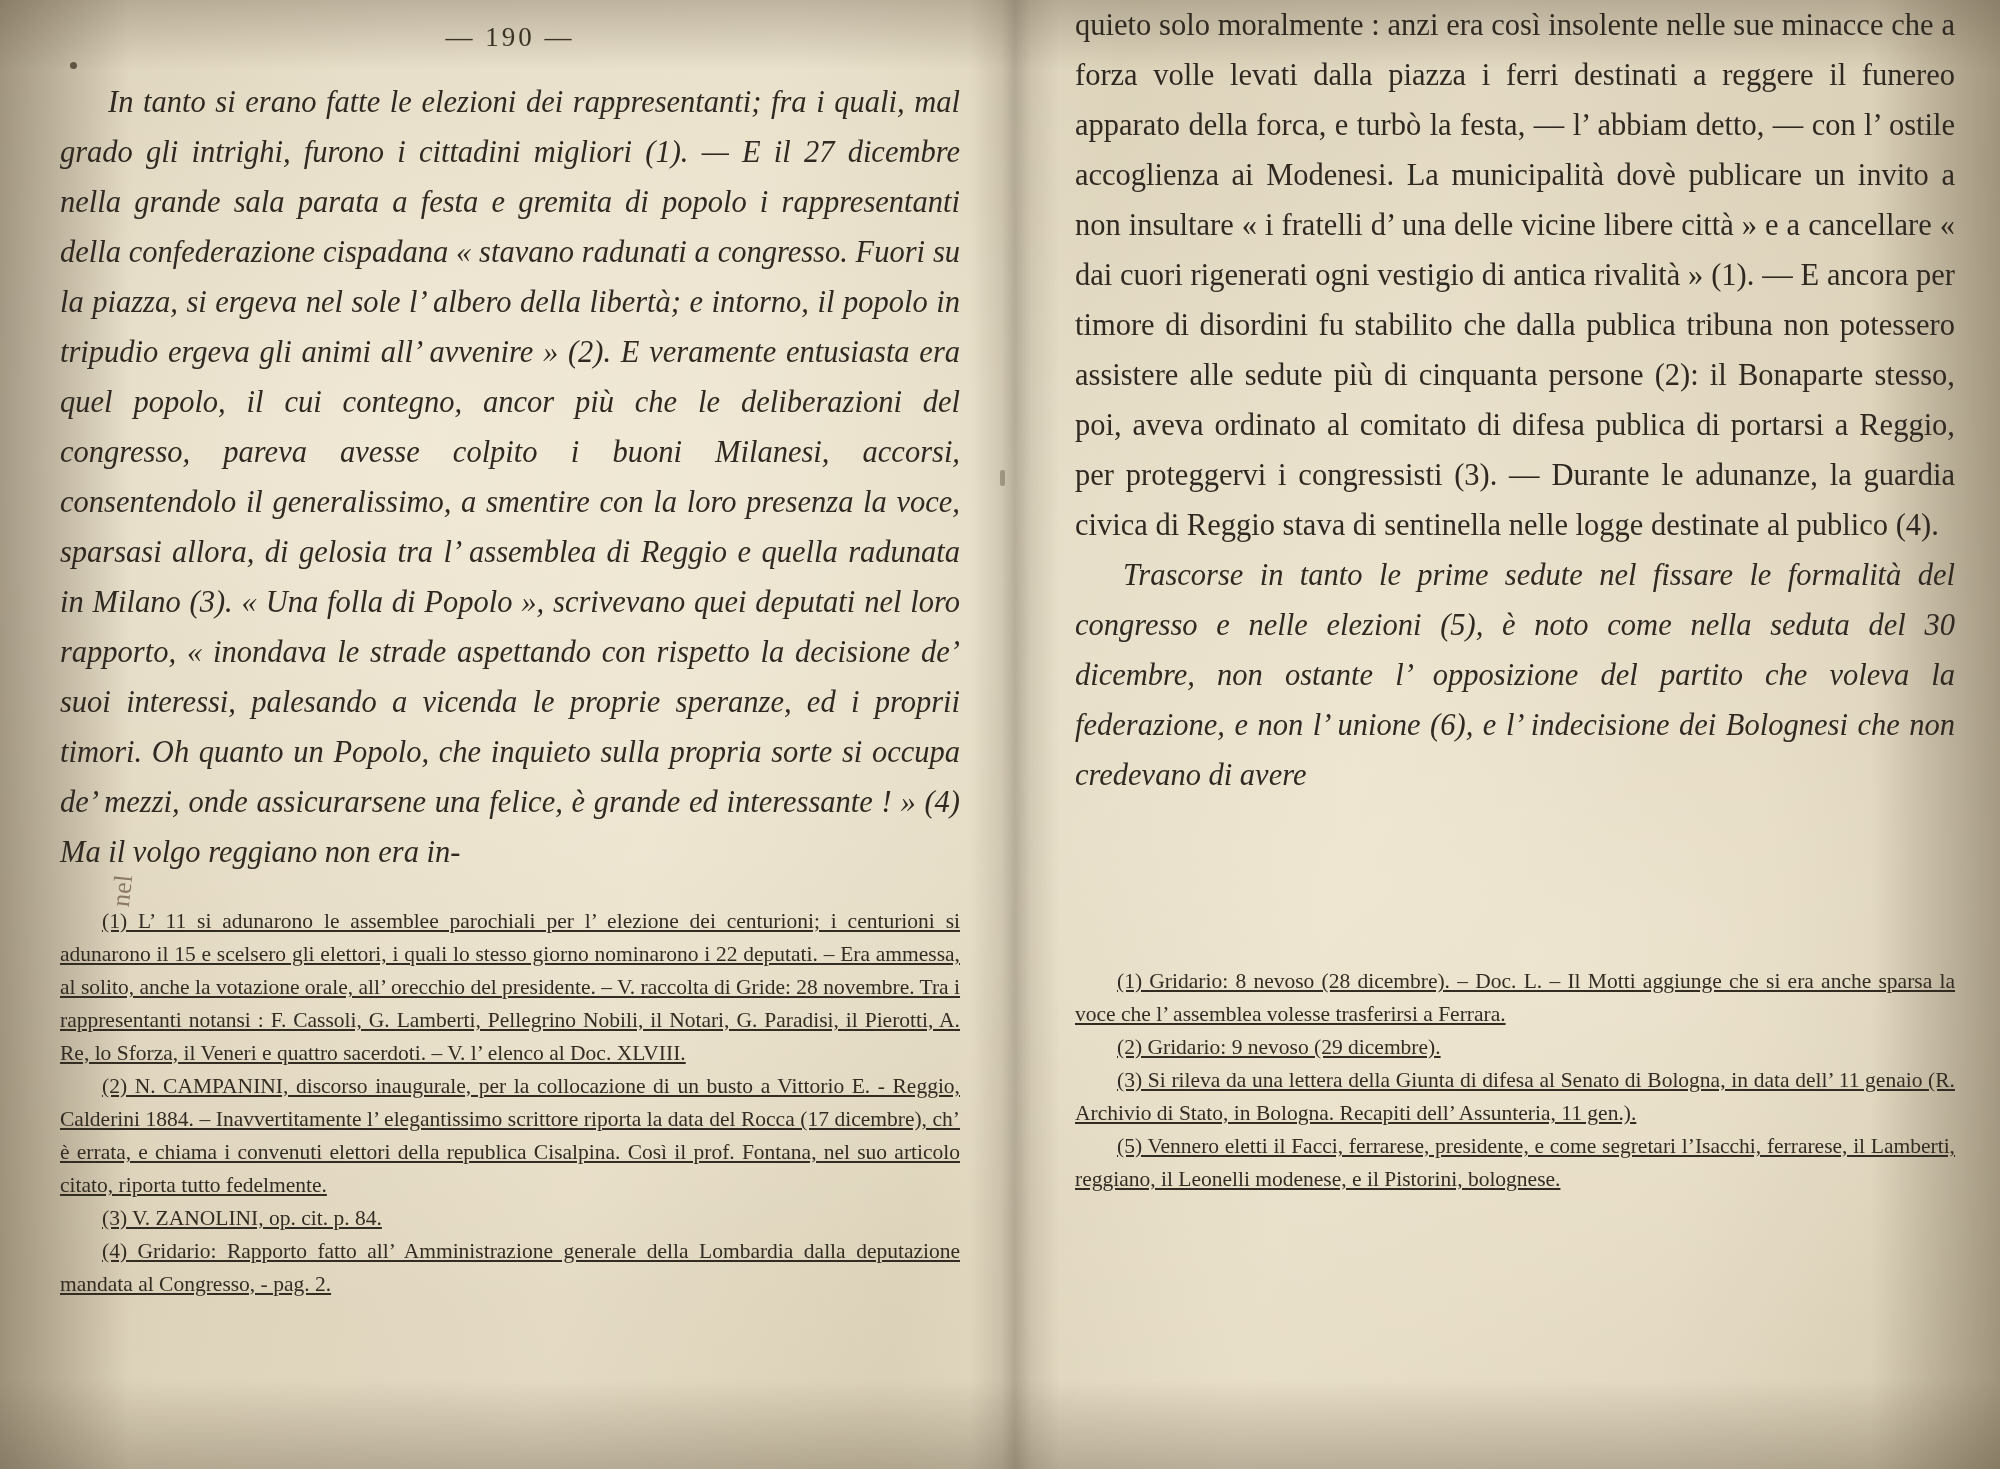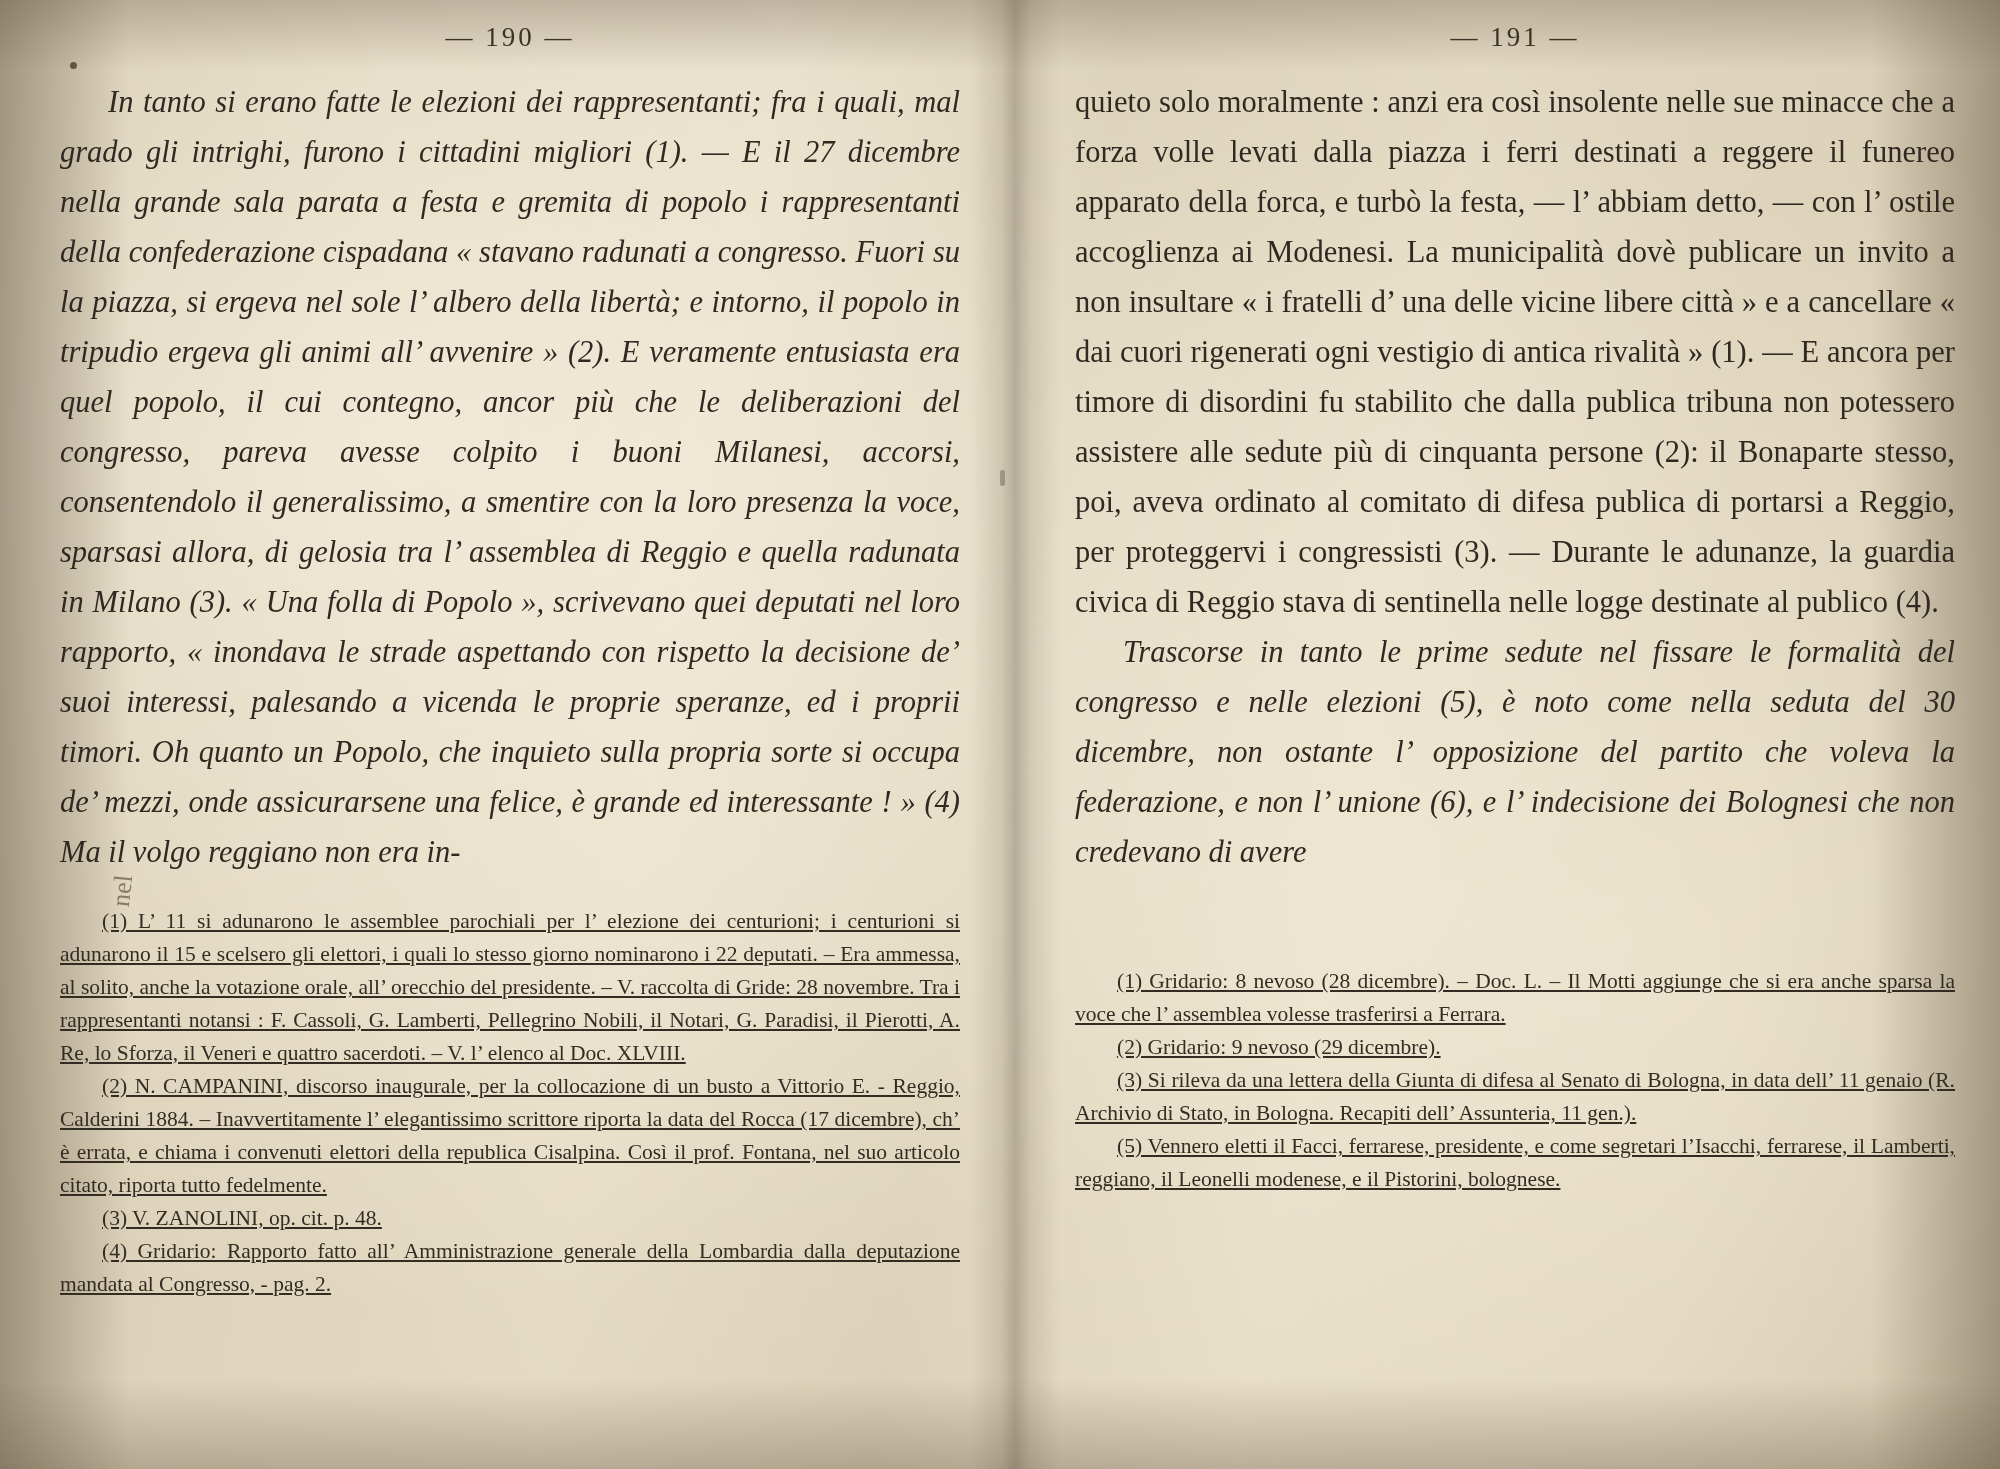--- a/index.html
+++ b/index.html
@@ -151,7 +151,6 @@
   </div>
 
   <div class="page" id="page-right">
-    <div class="folio">— 191 —</div>
 
     <div class="body-text">
       <p>quieto solo moralmente : anzi era così insolente nelle sue minacce che a forza volle levati dalla piazza i ferri destinati a reggere il funereo apparato della forca, e turbò la festa, — l’ abbiam detto, — con l’ ostile accoglienza ai Modenesi. La municipalità dovè publicare un invito a non insultare « i fratelli d’ una delle vicine libere città » e a cancellare « dai cuori rigenerati ogni vestigio di antica rivalità » (1). — E ancora per timore di disordini fu stabilito che dalla publica tribuna non potessero assistere alle sedute più di cinquanta persone (2): il Bonaparte stesso, poi, aveva ordinato al comitato di difesa publica di portarsi a Reggio, per proteggervi i congressisti (3). — Durante le adunanze, la guardia civica di Reggio stava di sentinella nelle logge destinate al publico (4).</p>

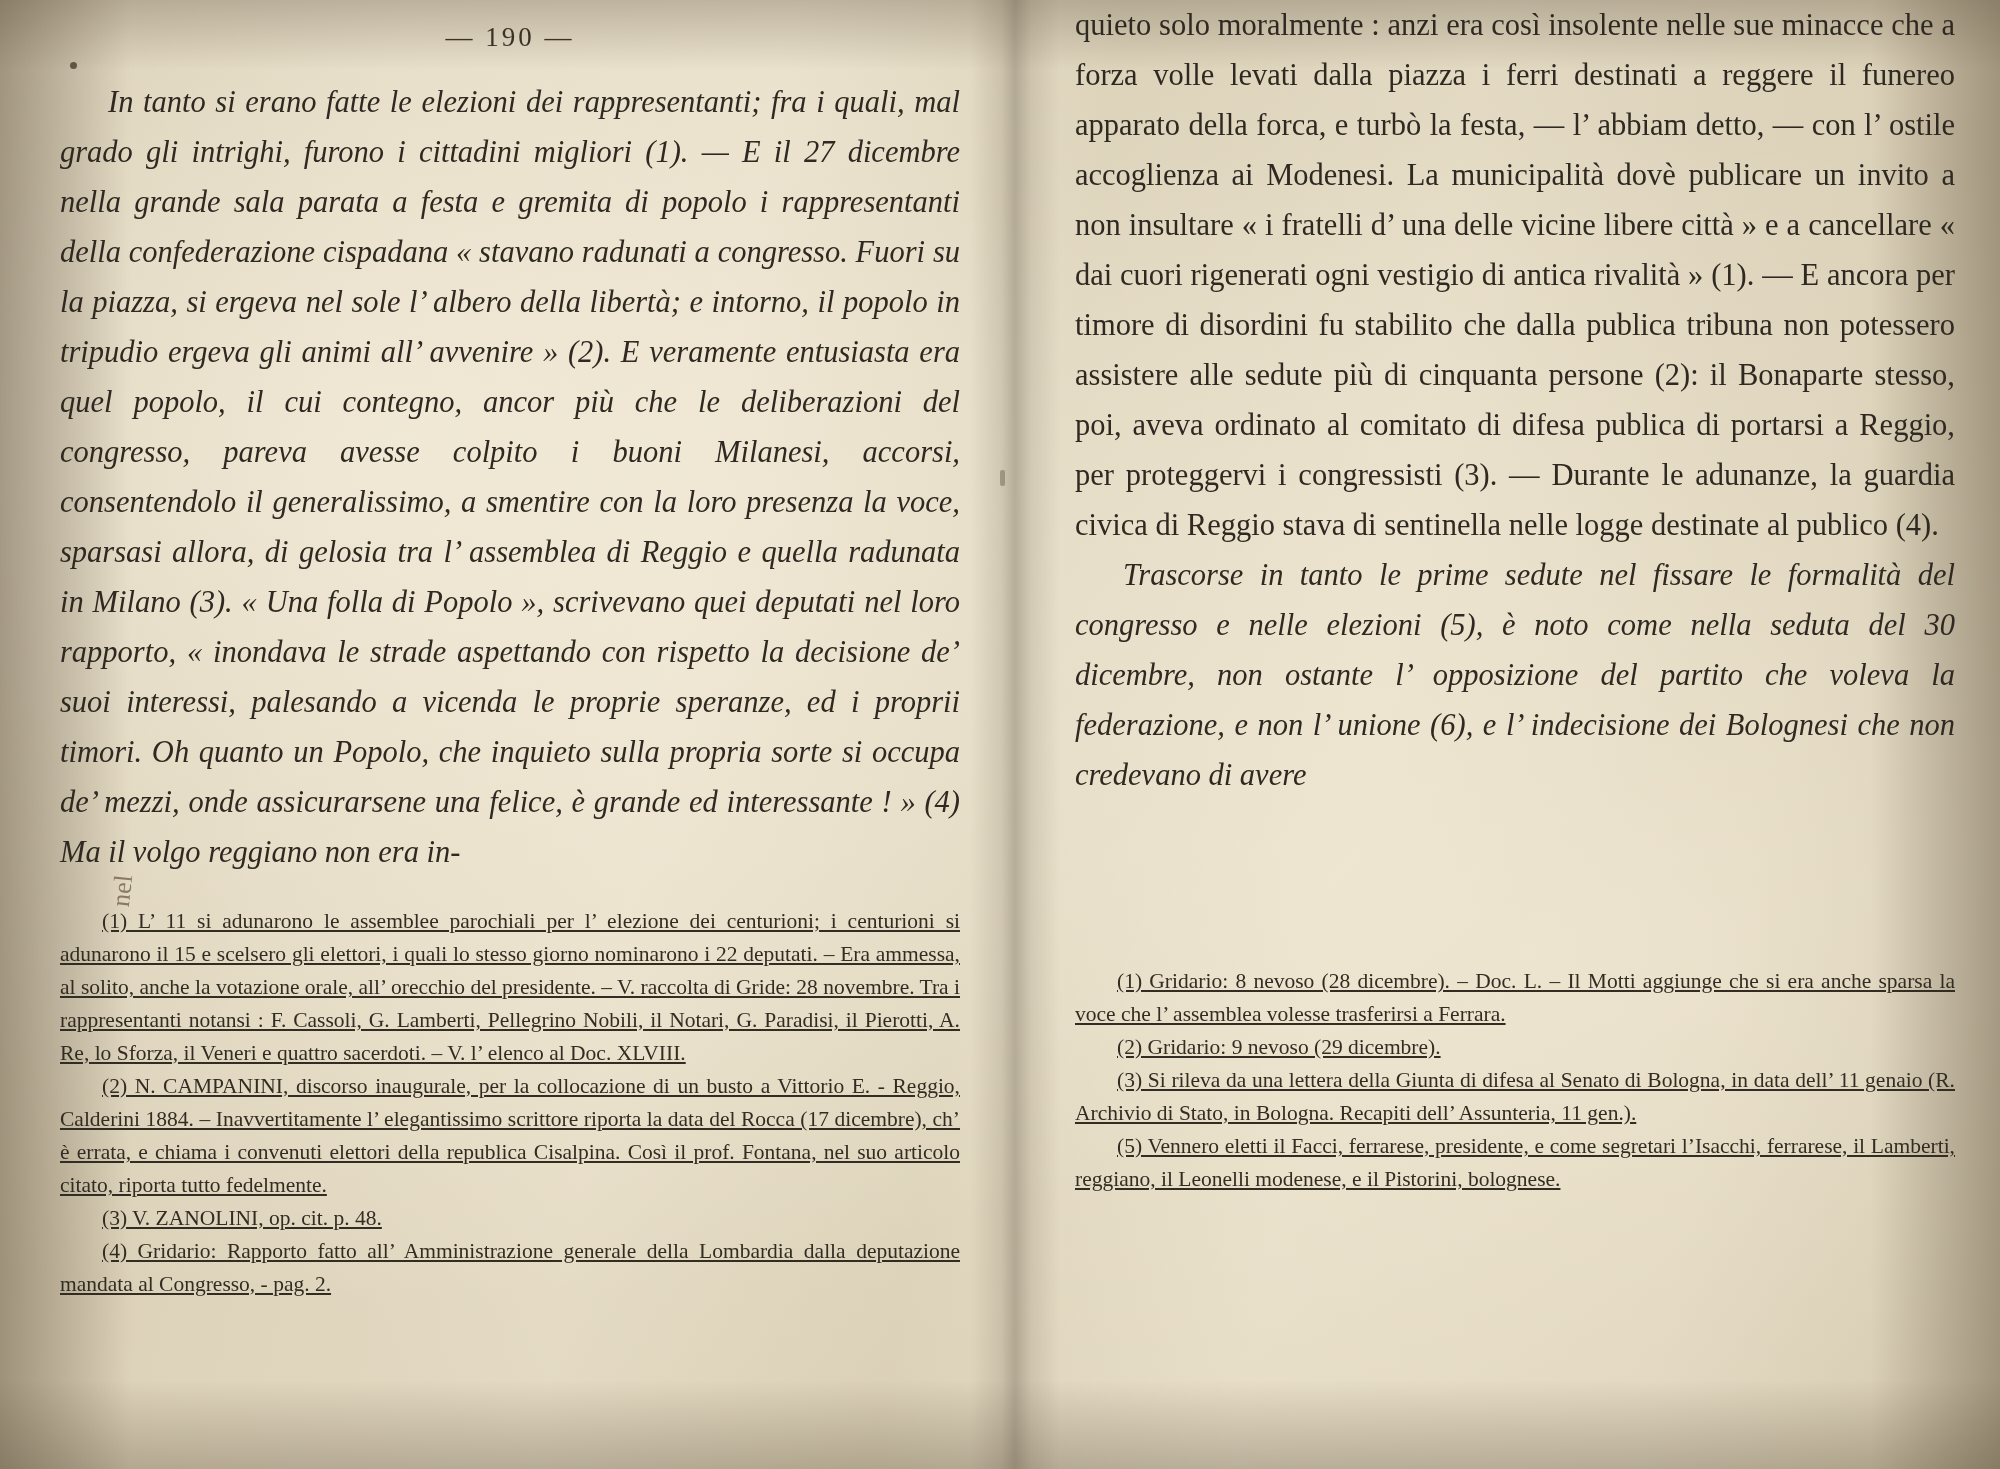--- a/index.html
+++ b/index.html
@@ -145,7 +145,7 @@
     <div class="notes" id="notes-left">
       <p>(1) L’ 11 si adunarono le assemblee parochiali per l’ elezione dei centurioni; i centurioni si adunarono il 15 e scelsero gli elettori, i quali lo stesso giorno nominarono i 22 deputati. – Era ammessa, al solito, anche la votazione orale, all’ orecchio del presidente. – V. raccolta di Gride: 28 novembre. Tra i rappresentanti notansi : F. Cassoli, G. Lamberti, Pellegrino Nobili, il Notari, G. Paradisi, il Pierotti, A. Re, lo Sforza, il Veneri e quattro sacerdoti. – V. l’ elenco al Doc. XLVIII.</p>
       <p>(2) N. CAMPANINI, discorso inaugurale, per la collocazione di un busto a Vittorio E. - Reggio, Calderini 1884. – Inavvertitamente l’ elegantissimo scrittore riporta la data del Rocca (17 dicembre), ch’ è errata, e chiama i convenuti elettori della republica Cisalpina. Così il prof. Fontana, nel suo articolo citato, riporta tutto fedelmente.</p>
-      <p>(3) V. ZANOLINI, op. cit. p. 48.</p>
+      <p>(3) V. ZANOLINI, op. cit. p. 84.</p>
       <p>(4) Gridario: Rapporto fatto all’ Amministrazione generale della Lombardia dalla deputazione mandata al Congresso, - pag. 2.</p>
     </div>
   </div>

